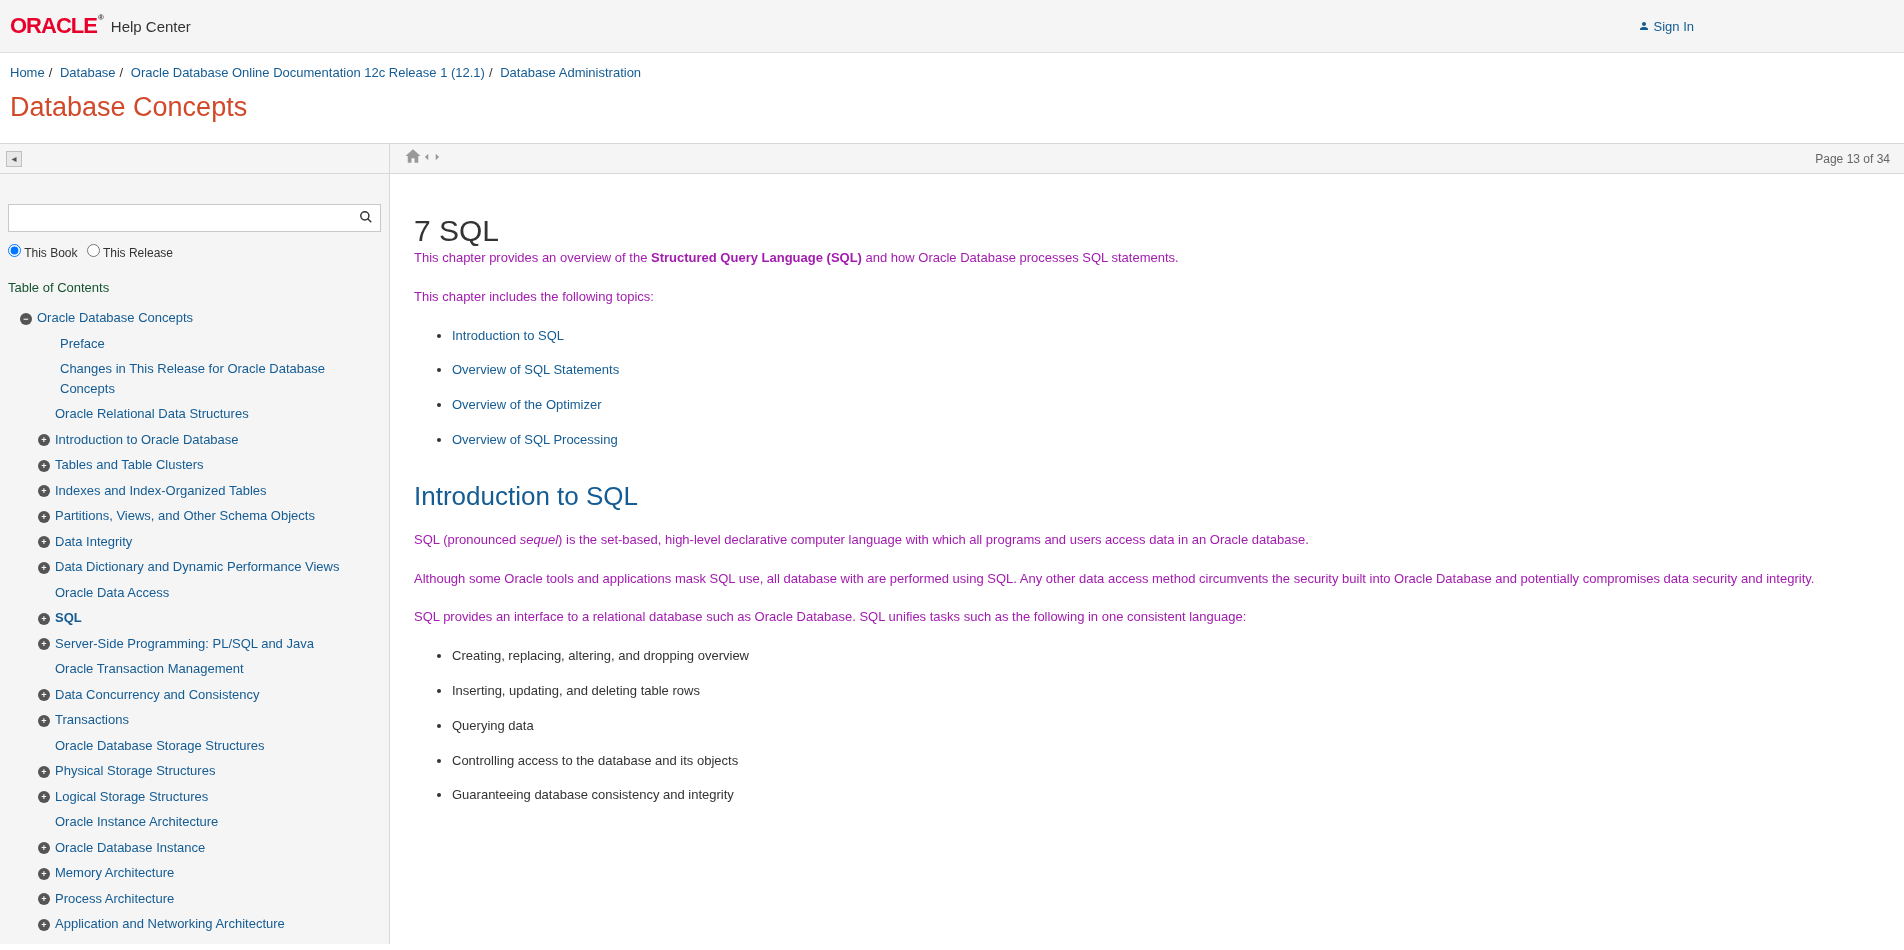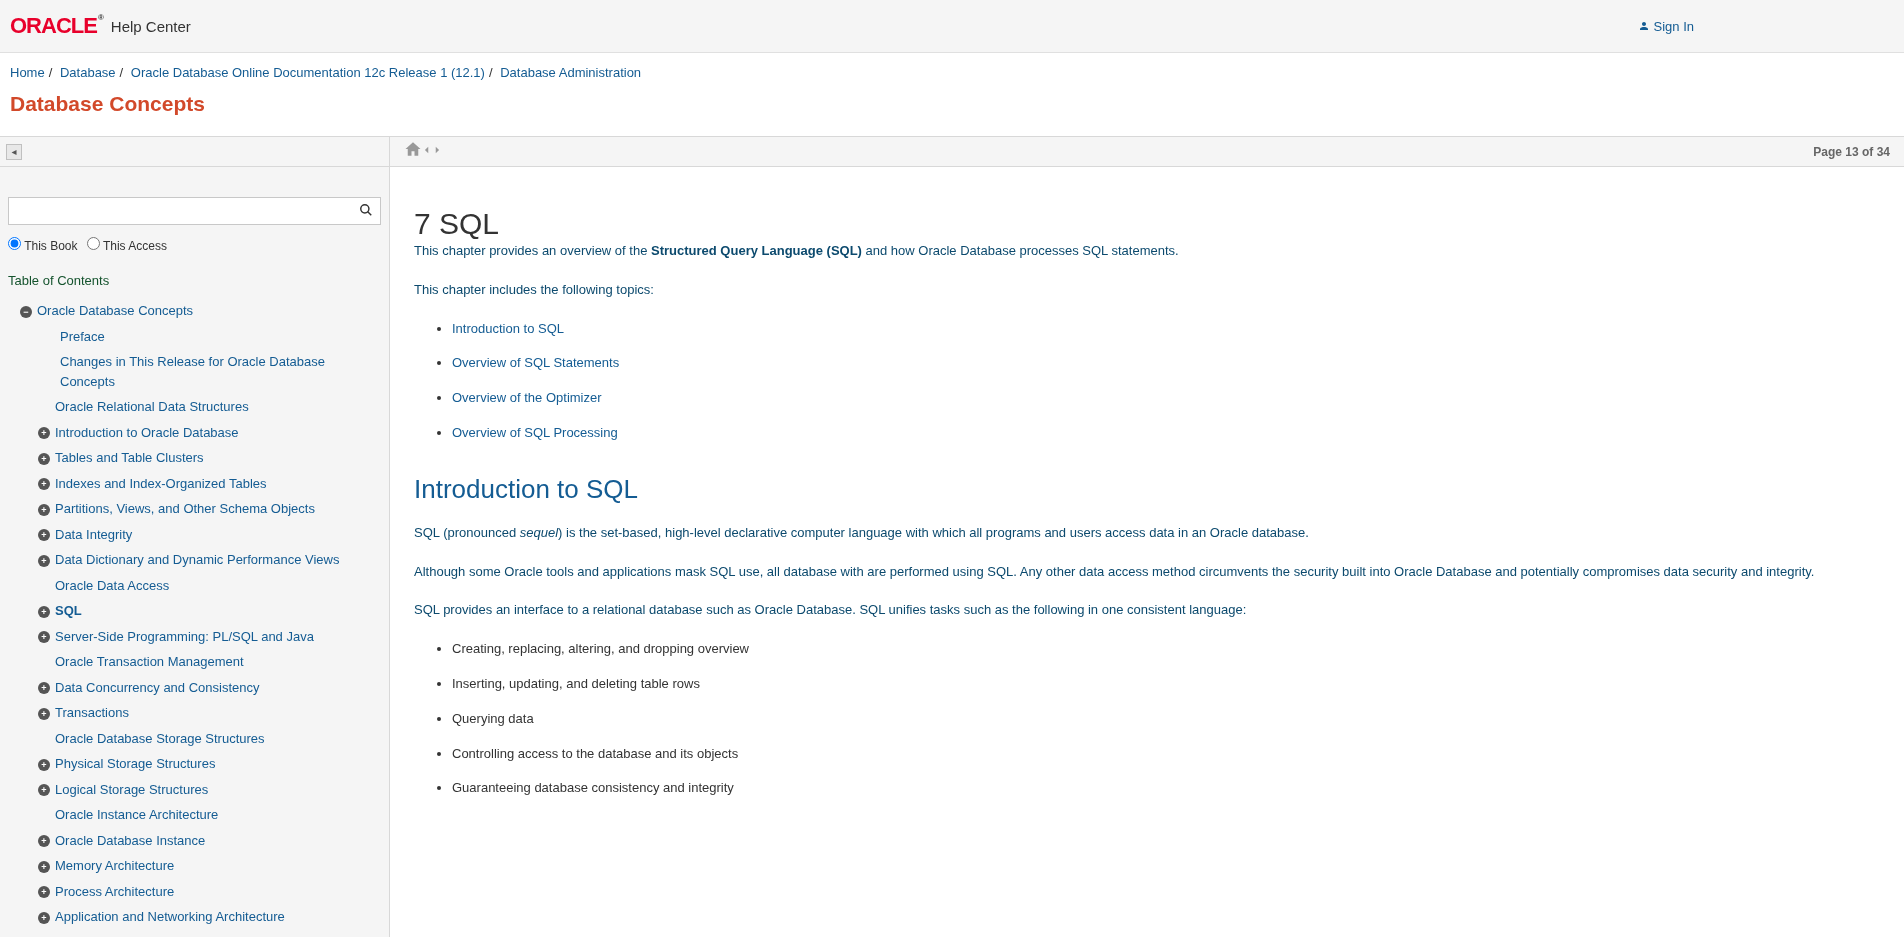--- a/index.html
+++ b/index.html
@@ -17,7 +17,7 @@
 .breadcrumb-row { padding: 12px 10px 8px; font-size: 13px; }
 .breadcrumb-row span.sep { color: #333; margin: 0 4px; }
 
-.page-title { color: #d2492a; font-size: 21px; font-weight: bold; padding: 4px 10px 20px; }
+.page-title { color: #d2492a; font-size: 27px; font-weight: normal; padding: 4px 10px 20px; }
 
 .body-wrap { display: flex; border-top: 1px solid #d8d8d8; }
 .sidebar { width: 390px; background: #f5f5f5; border-right: 1px solid #d8d8d8; min-height: 800px; }

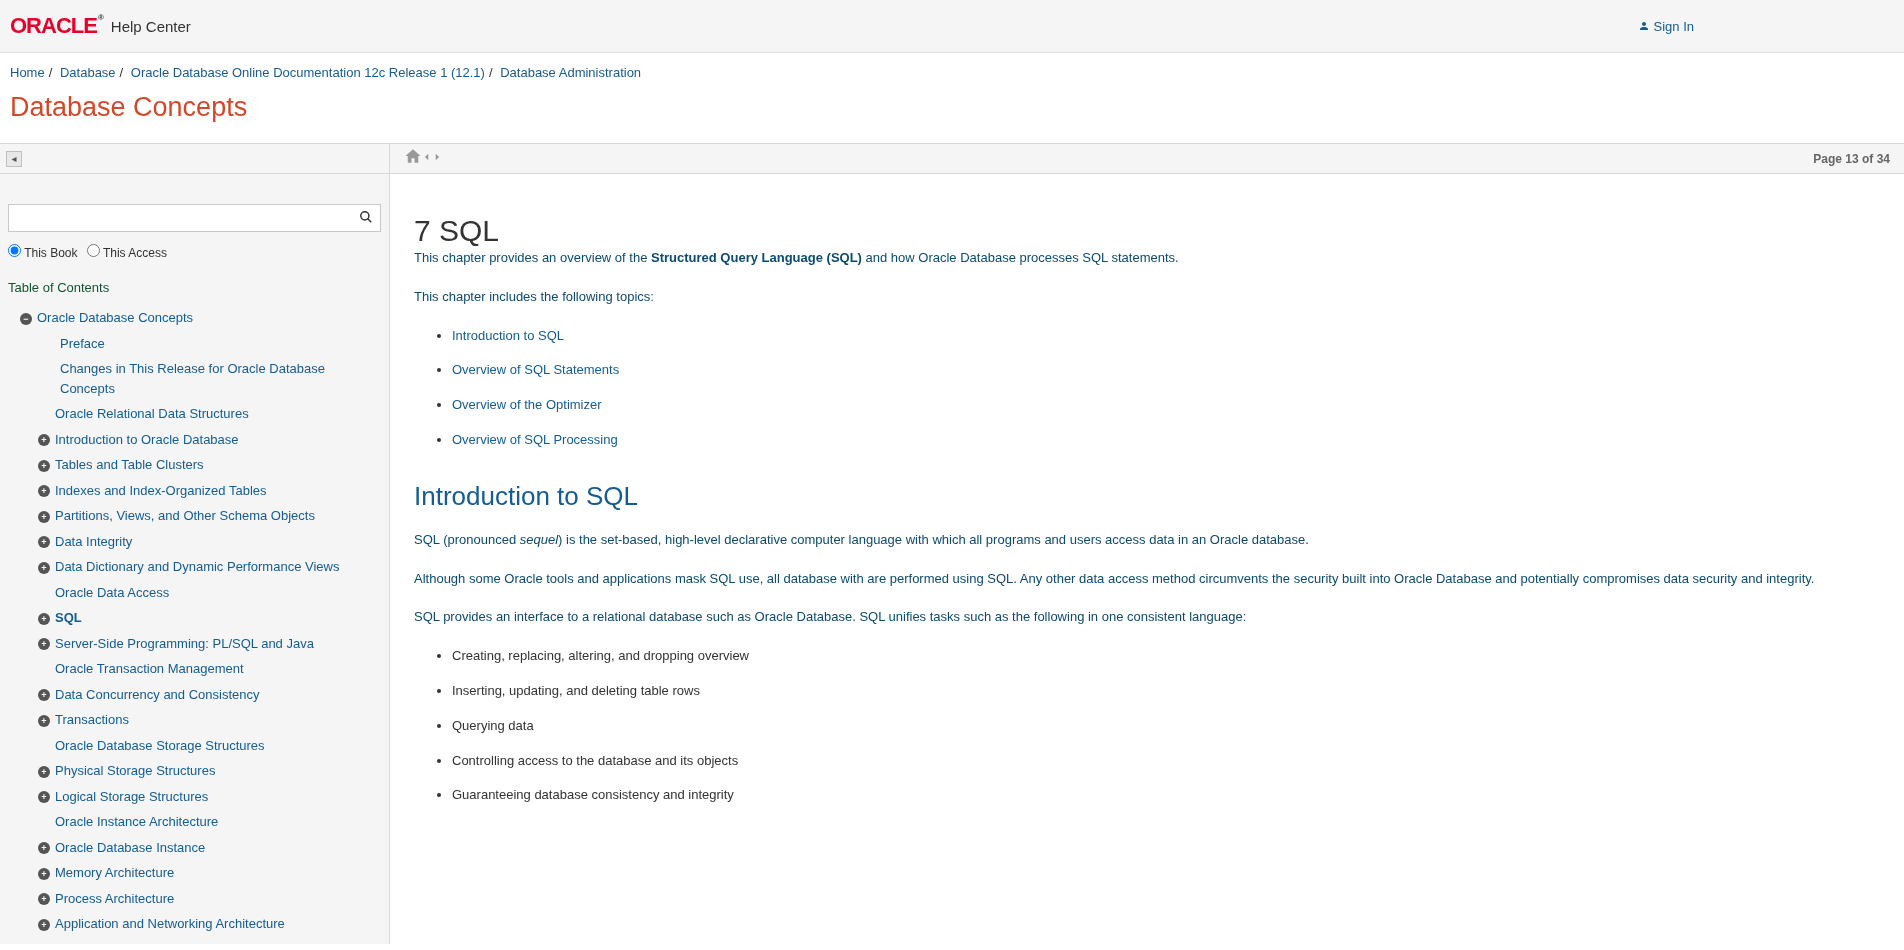--- a/index.html
+++ b/index.html
@@ -43,7 +43,7 @@
 .toc .bold a { color: #145c93; font-weight: bold; }
 
 .content { flex: 1; background: #fff; }
-.content-bar { height: 30px; background: #f5f5f5; border-bottom: 1px solid #d8d8d8; display: flex; align-items: center; padding: 0 14px; color: #999; font-weight: bold; }
+.content-bar { height: 30px; background: #f5f5f5; border-bottom: 1px solid #d8d8d8; display: flex; align-items: center; padding: 0 14px; color: #999; }
 .nav-icon { color: #999; font-size: 18px; cursor: pointer; }
 .nav-icon.house { font-size: 20px; }
 .page-indicator { margin-left: auto; font-size: 12px; color: #666; }

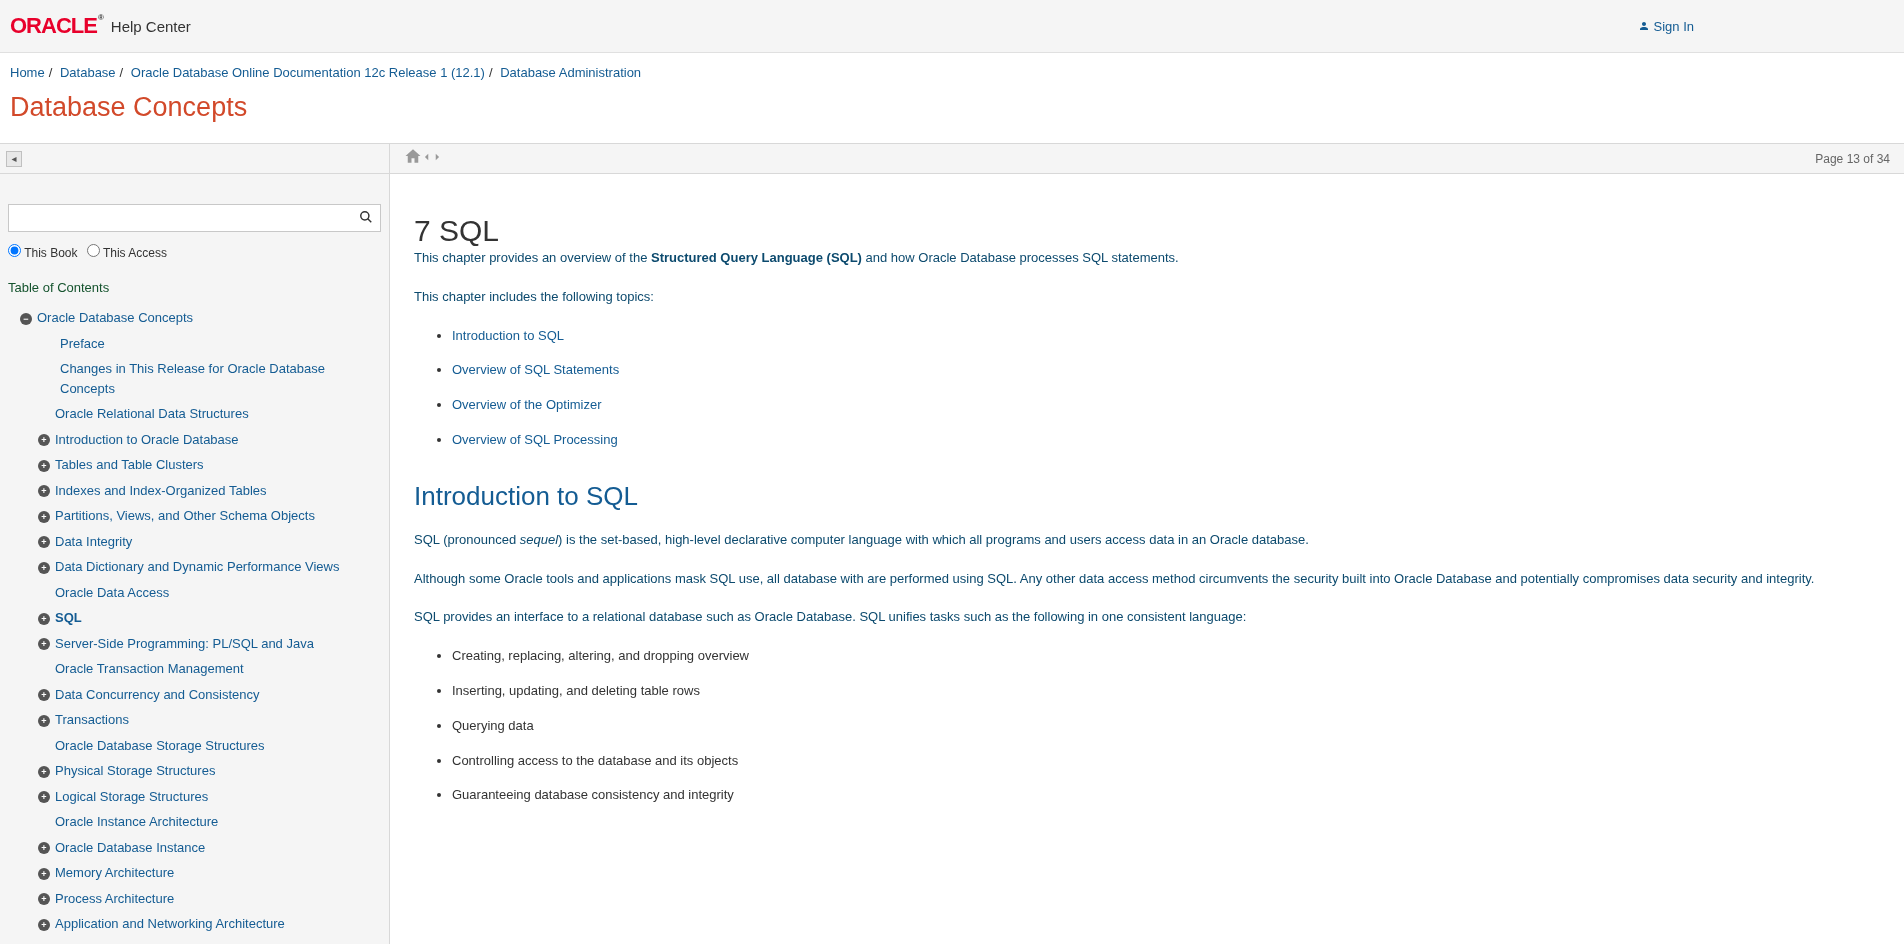--- a/index.html
+++ b/index.html
@@ -98,7 +98,7 @@
     </div>
     <div class="radio-row">
       <label><input type="radio" name="scope" checked="" style=""> <span>This Book</span></label>
-      <label><input type="radio" name="scope" style=""> <span>This Access</span></label>
+      <label><input type="radio" name="scope" style=""> <span>This Release</span></label>
     </div>
     <div class="toc-title">Table of Contents</div>
     <ul class="toc">

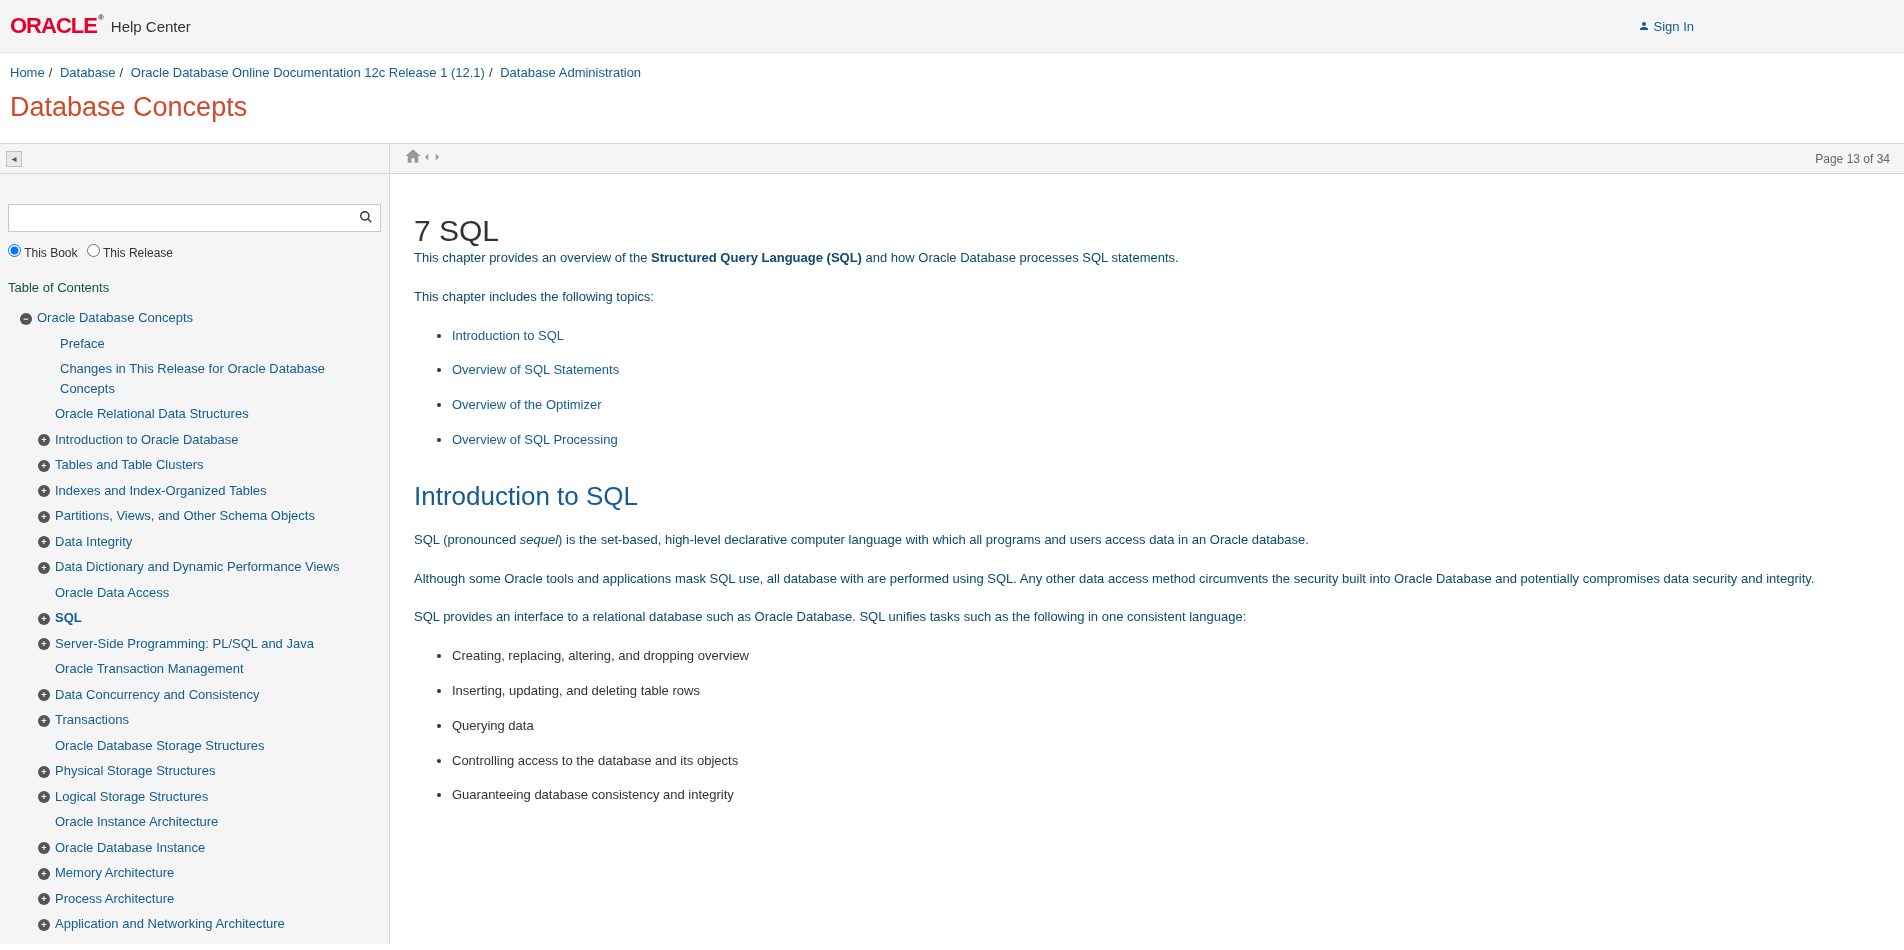--- a/index.html
+++ b/index.html
@@ -51,7 +51,7 @@
 .article { padding: 40px 24px 40px 24px; max-width: 1500px; }
 .article h1 { font-size: 30px; font-weight: normal; color: #333; }
 .article h2 { font-size: 26px; font-weight: normal; color: #145c93; margin: 30px 0 18px; }
-.article p { font-size: 13px; line-height: 1.6; margin-bottom: 18px; color: #0c4a6e; }
+.article p { font-size: 13px; line-height: 1.6; margin-bottom: 18px; color: #a21caf; }
 .article ul { margin: 0 0 20px 38px; }
 .article ul li { font-size: 13px; line-height: 1.6; margin-bottom: 14px; color: #333; }
 .article ul.links li a { color: #145c93; }

